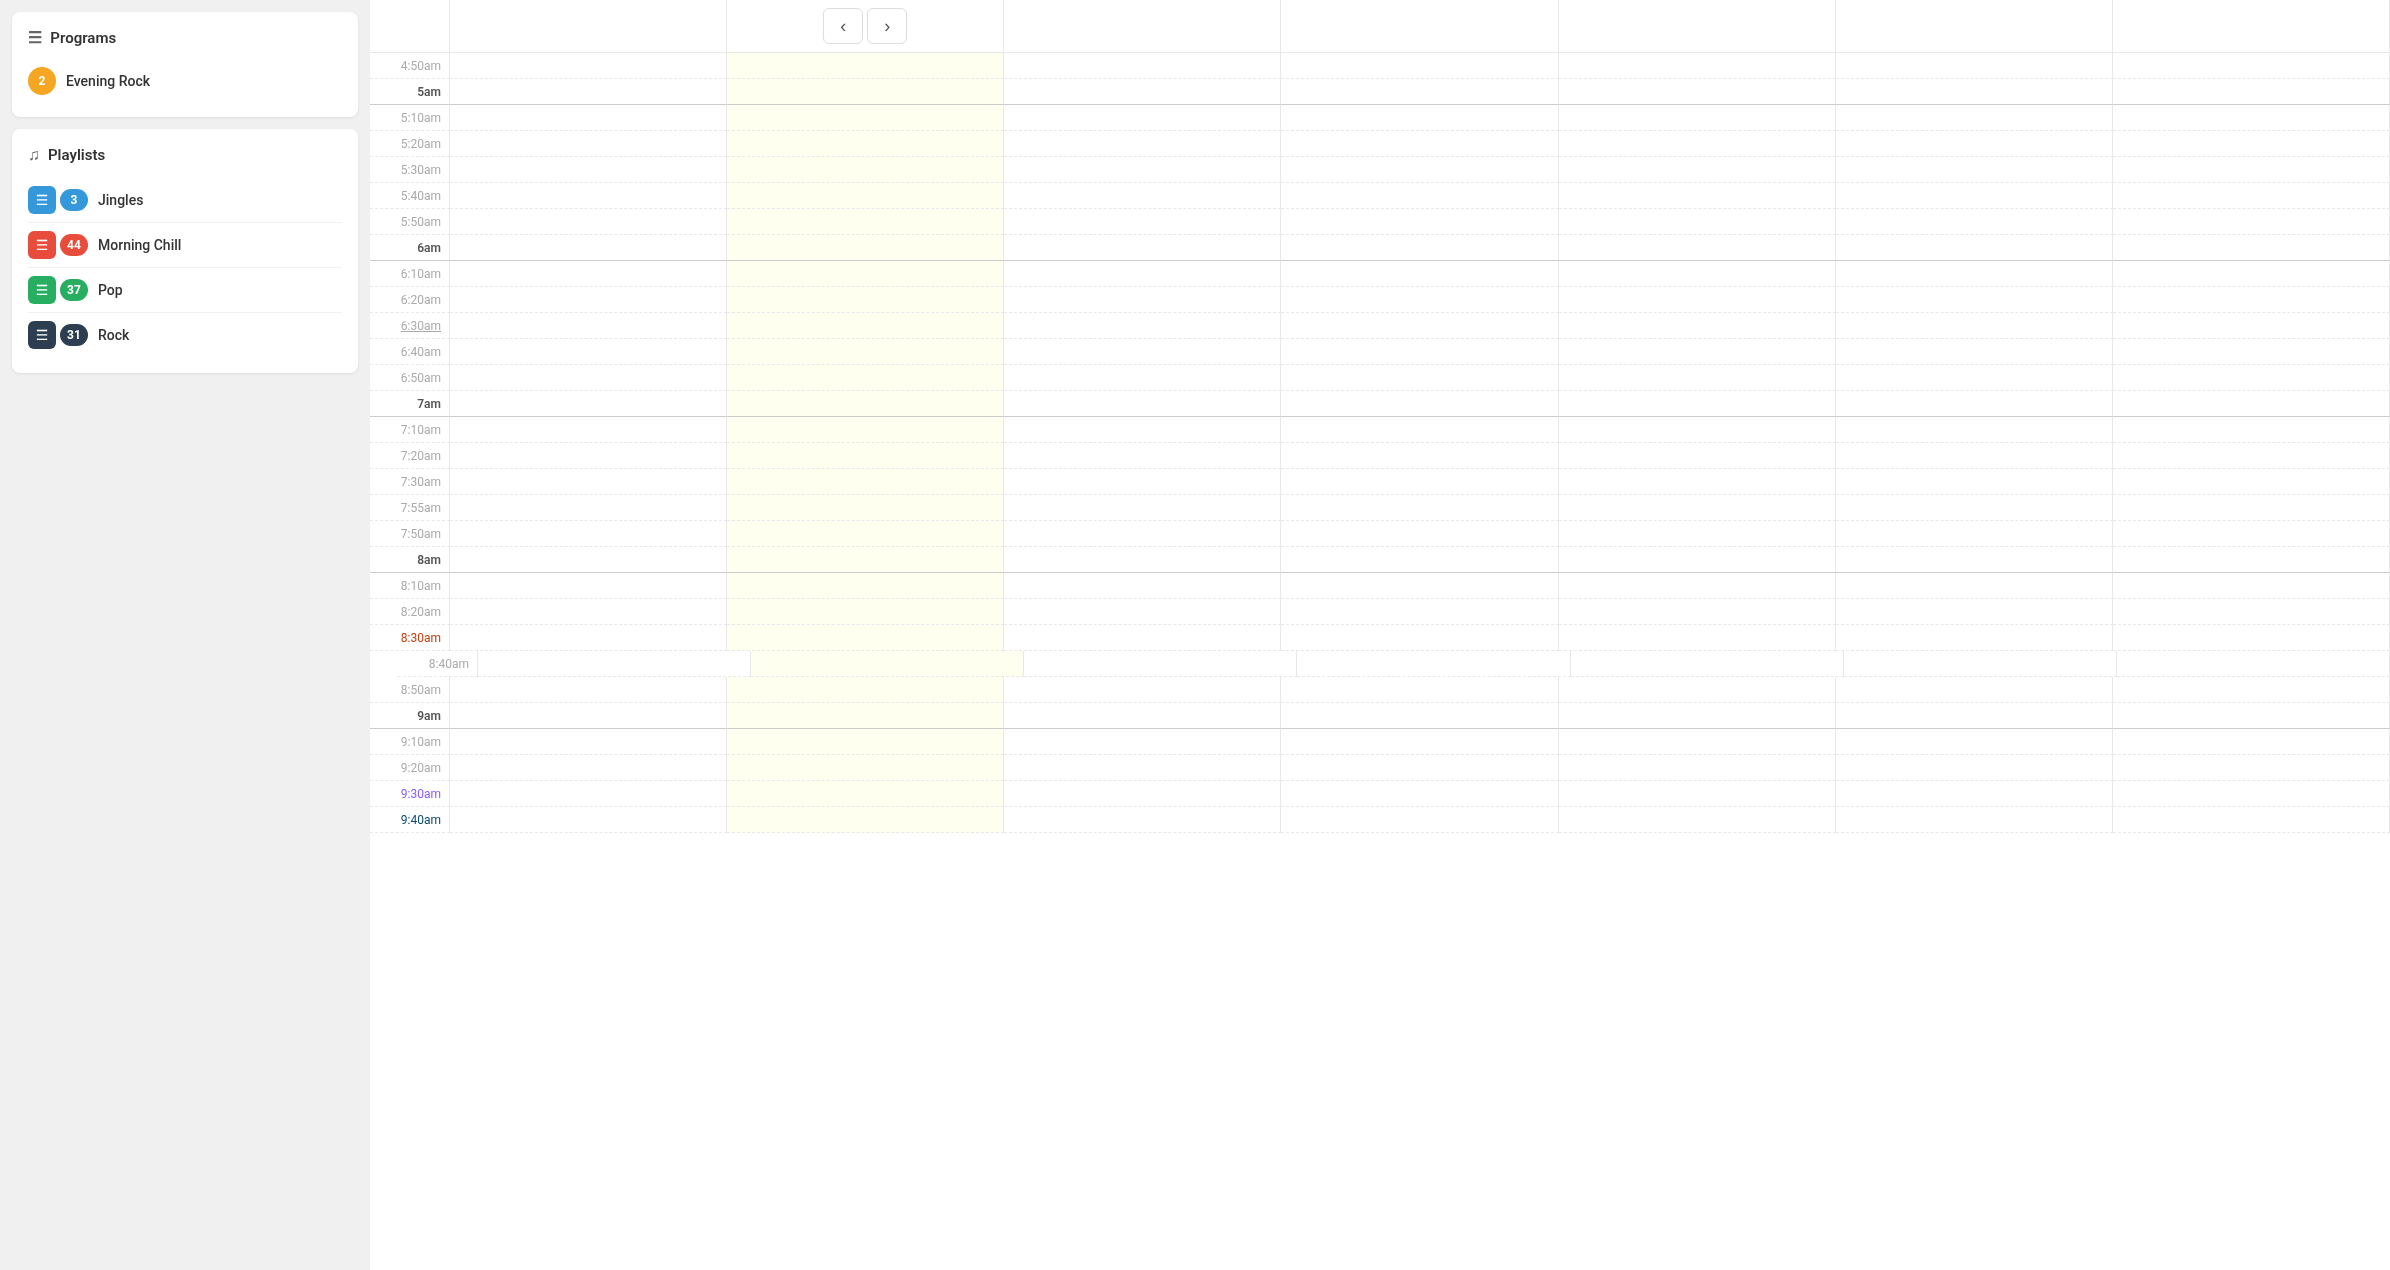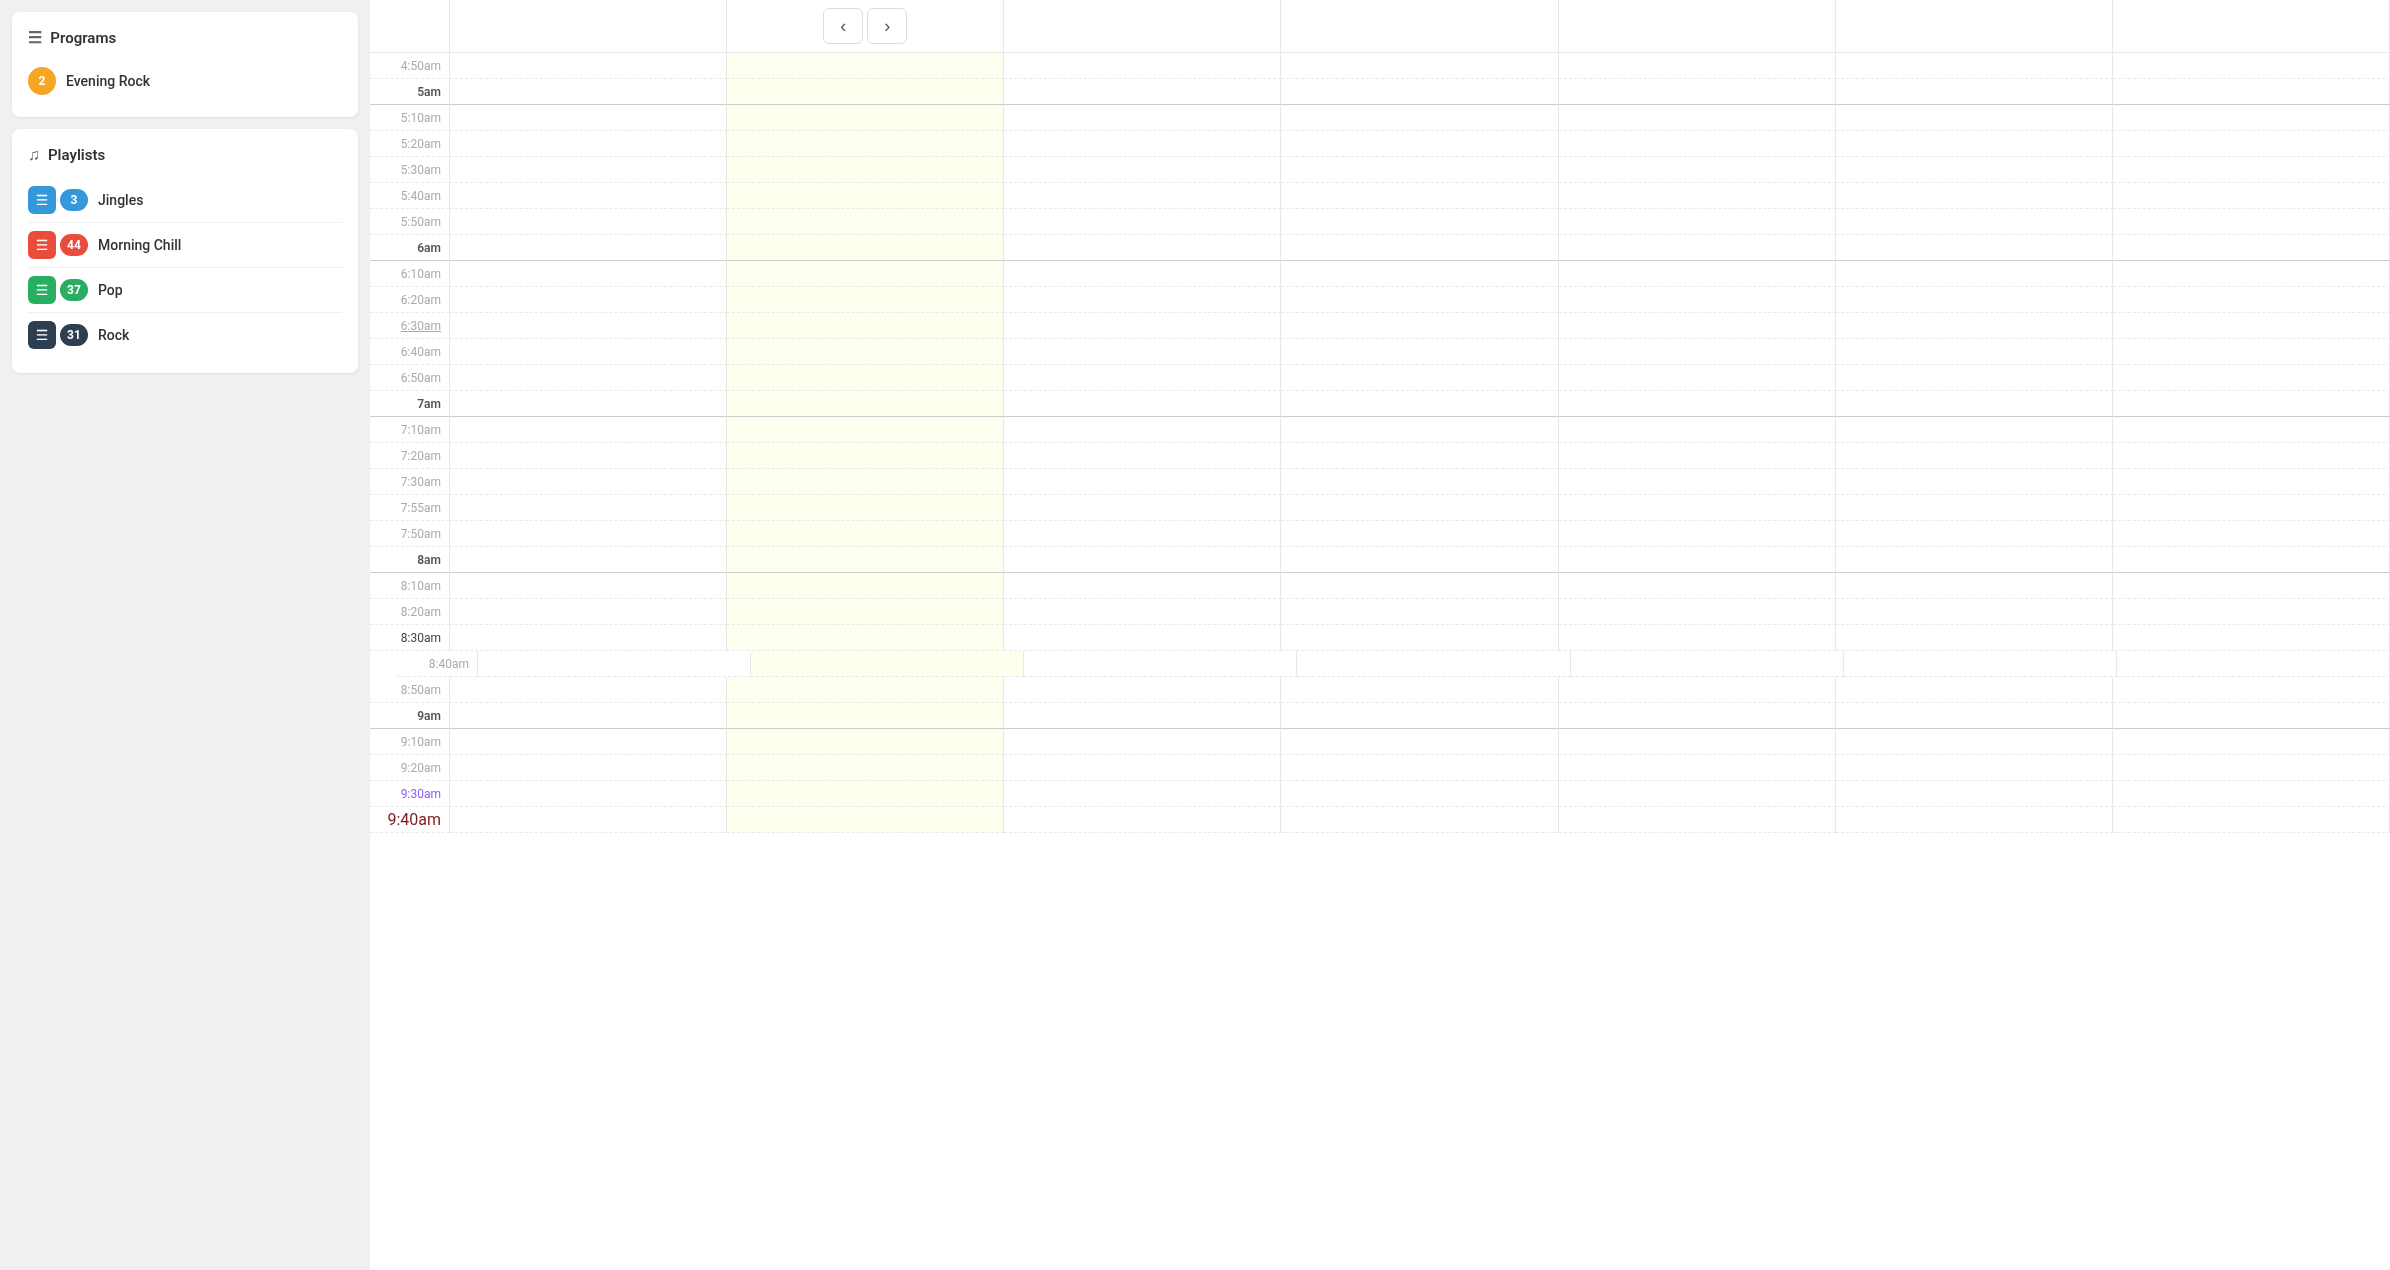--- a/index.html
+++ b/index.html
@@ -434,7 +434,7 @@
           <div style="border-right: 1px solid rgb(232, 232, 232); border-bottom: 1px dashed rgb(232, 232, 232); height: 26px;"></div>
         </div>
         <div style="display: grid; grid-template-columns: 80px repeat(7, 1fr);">
-          <div style="text-align: right; padding: 2px 8px 2px 0px; font-size: 12px; color: #404040; font-weight: 400; border-right: 1px solid rgb(232, 232, 232); border-bottom: 1px dashed rgb(232, 232, 232); height: 26px; display: flex; align-items: center; justify-content: flex-end; white-space: nowrap;">8:30am</div>
+          <div style="text-align: right; padding: 2px 8px 2px 0px; font-size: 12px; color: #c2410c; font-weight: 400; border-right: 1px solid rgb(232, 232, 232); border-bottom: 1px dashed rgb(232, 232, 232); height: 26px; display: flex; align-items: center; justify-content: flex-end; white-space: nowrap;">8:30am</div>
           <div style="border-right: 1px solid rgb(232, 232, 232); border-bottom: 1px dashed rgb(232, 232, 232); height: 26px;"></div>
           <div style="border-right: 1px solid rgb(232, 232, 232); border-bottom: 1px dashed rgb(232, 232, 232); height: 26px; background: rgb(255, 255, 240);"></div>
           <div style="border-right: 1px solid rgb(232, 232, 232); border-bottom: 1px dashed rgb(232, 232, 232); height: 26px;"></div>

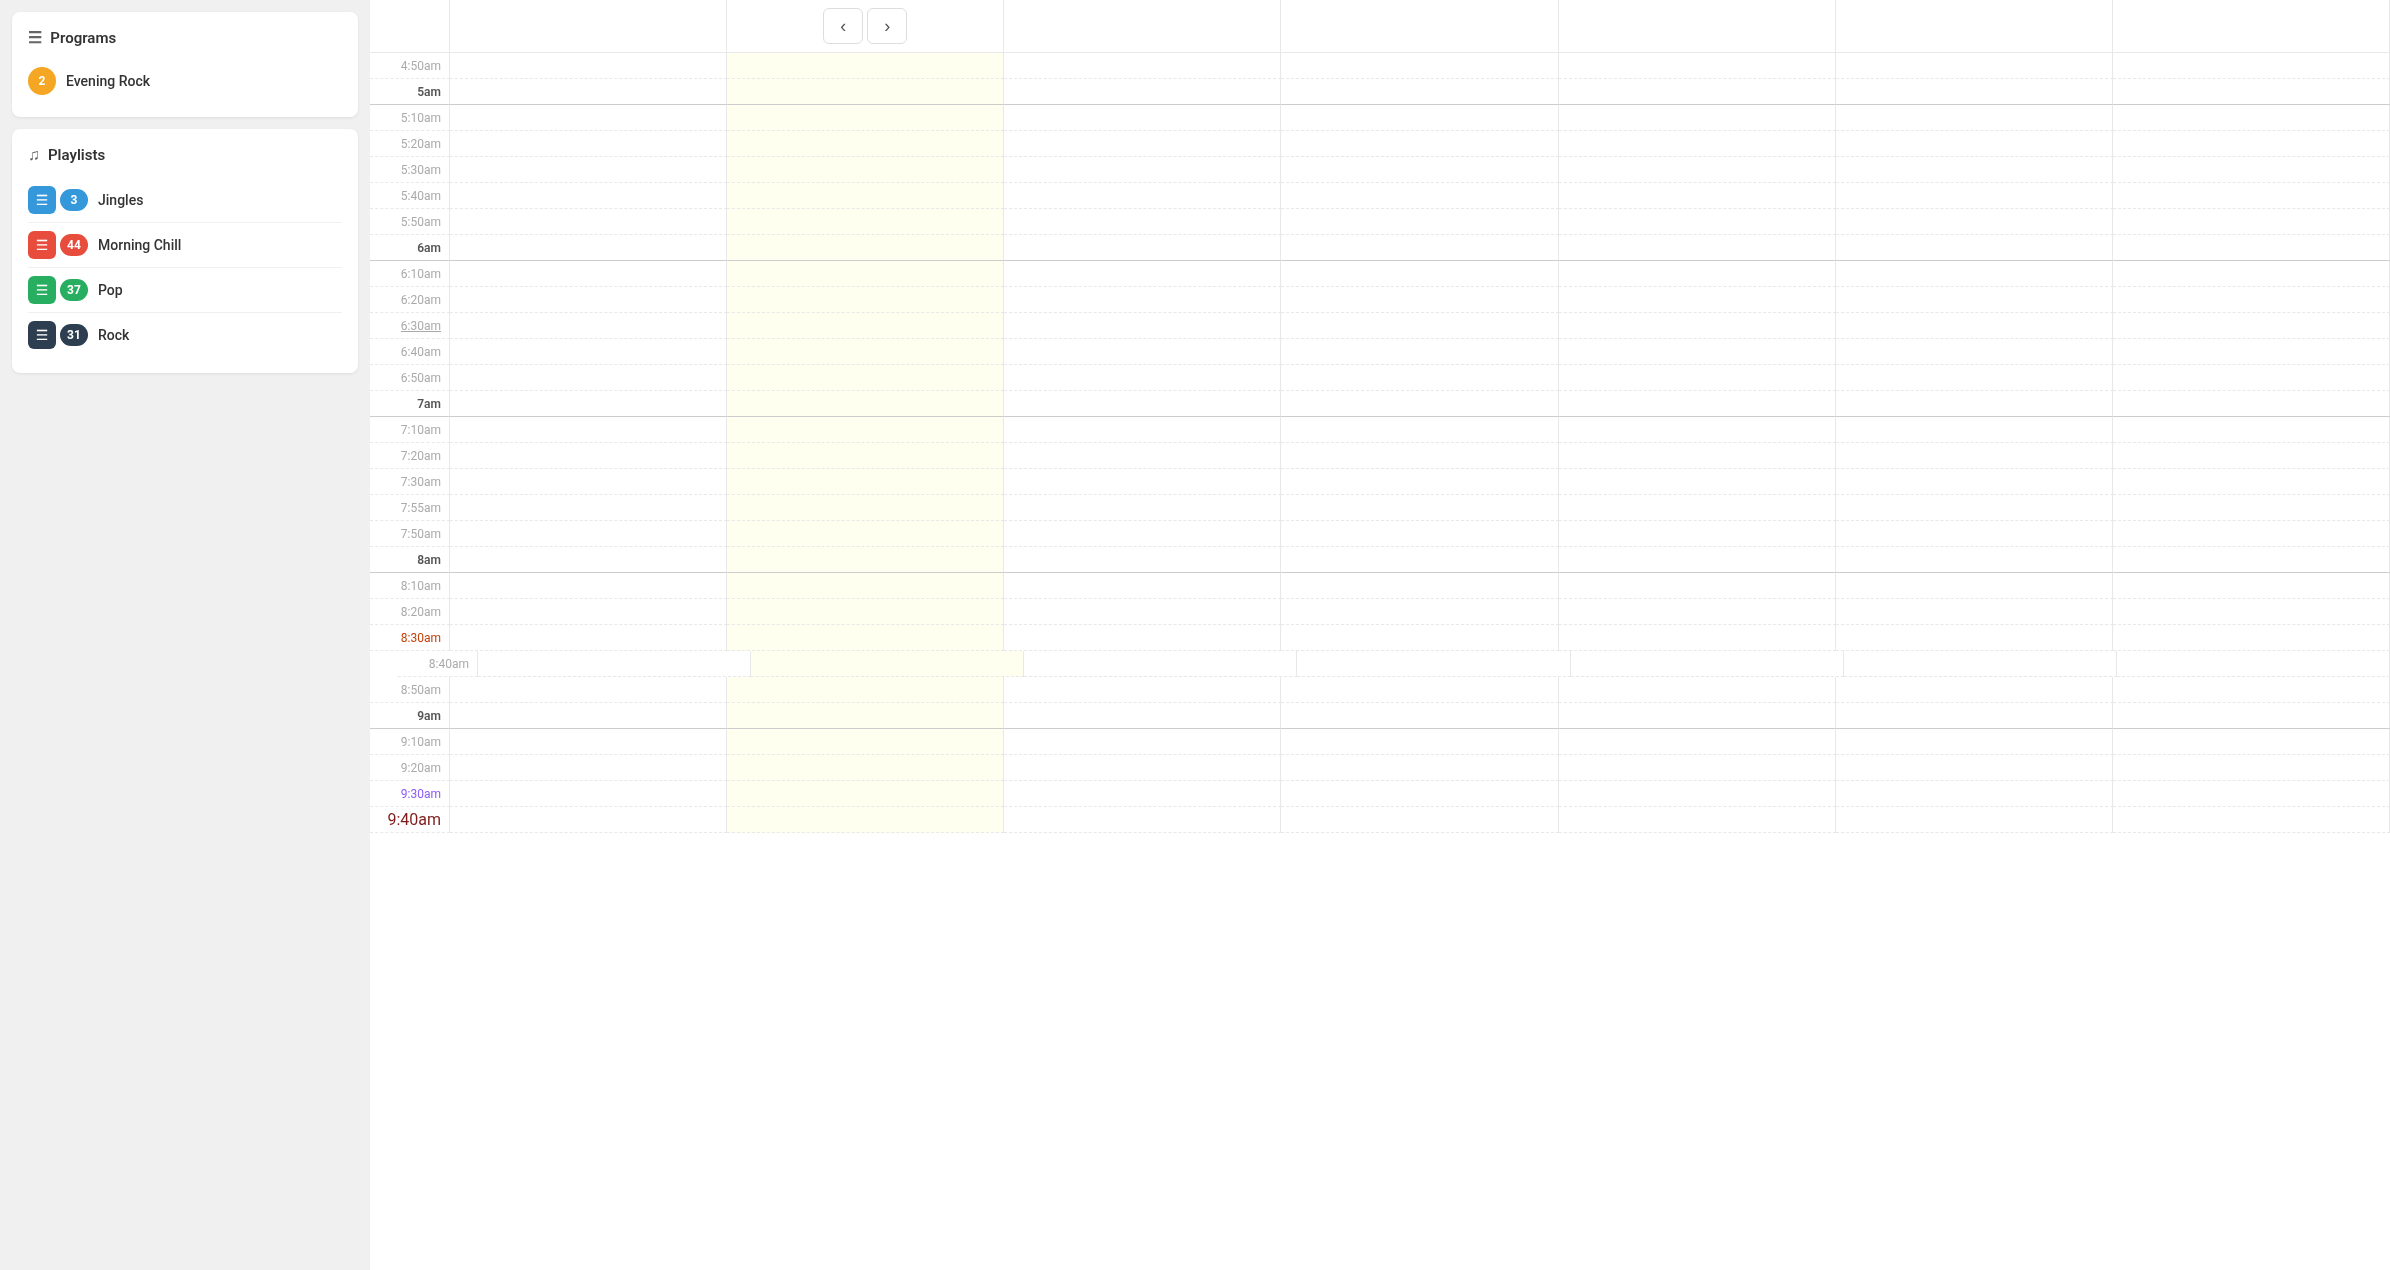--- a/index.html
+++ b/index.html
@@ -504,7 +504,7 @@
           <div style="border-right: 1px solid rgb(232, 232, 232); border-bottom: 1px dashed rgb(232, 232, 232); height: 26px;"></div>
         </div>
         <div style="display: grid; grid-template-columns: 80px repeat(7, 1fr);">
-          <div style="text-align: right; padding: 2px 8px 2px 0px; font-size: 16px; color: #7f1d1d; font-weight: 400; border-right: 1px solid rgb(232, 232, 232); border-bottom: 1px dashed rgb(232, 232, 232); height: 26px; display: flex; align-items: center; justify-content: flex-end; white-space: nowrap;">9:40am</div>
+          <div style="text-align: right; padding: 2px 8px 2px 0px; font-size: 12px; color: #0c4a6e; font-weight: 400; border-right: 1px solid rgb(232, 232, 232); border-bottom: 1px dashed rgb(232, 232, 232); height: 26px; display: flex; align-items: center; justify-content: flex-end; white-space: nowrap;">9:40am</div>
           <div style="border-right: 1px solid rgb(232, 232, 232); border-bottom: 1px dashed rgb(232, 232, 232); height: 26px;"></div>
           <div style="border-right: 1px solid rgb(232, 232, 232); border-bottom: 1px dashed rgb(232, 232, 232); height: 26px; background: rgb(255, 255, 240);"></div>
           <div style="border-right: 1px solid rgb(232, 232, 232); border-bottom: 1px dashed rgb(232, 232, 232); height: 26px;"></div>

